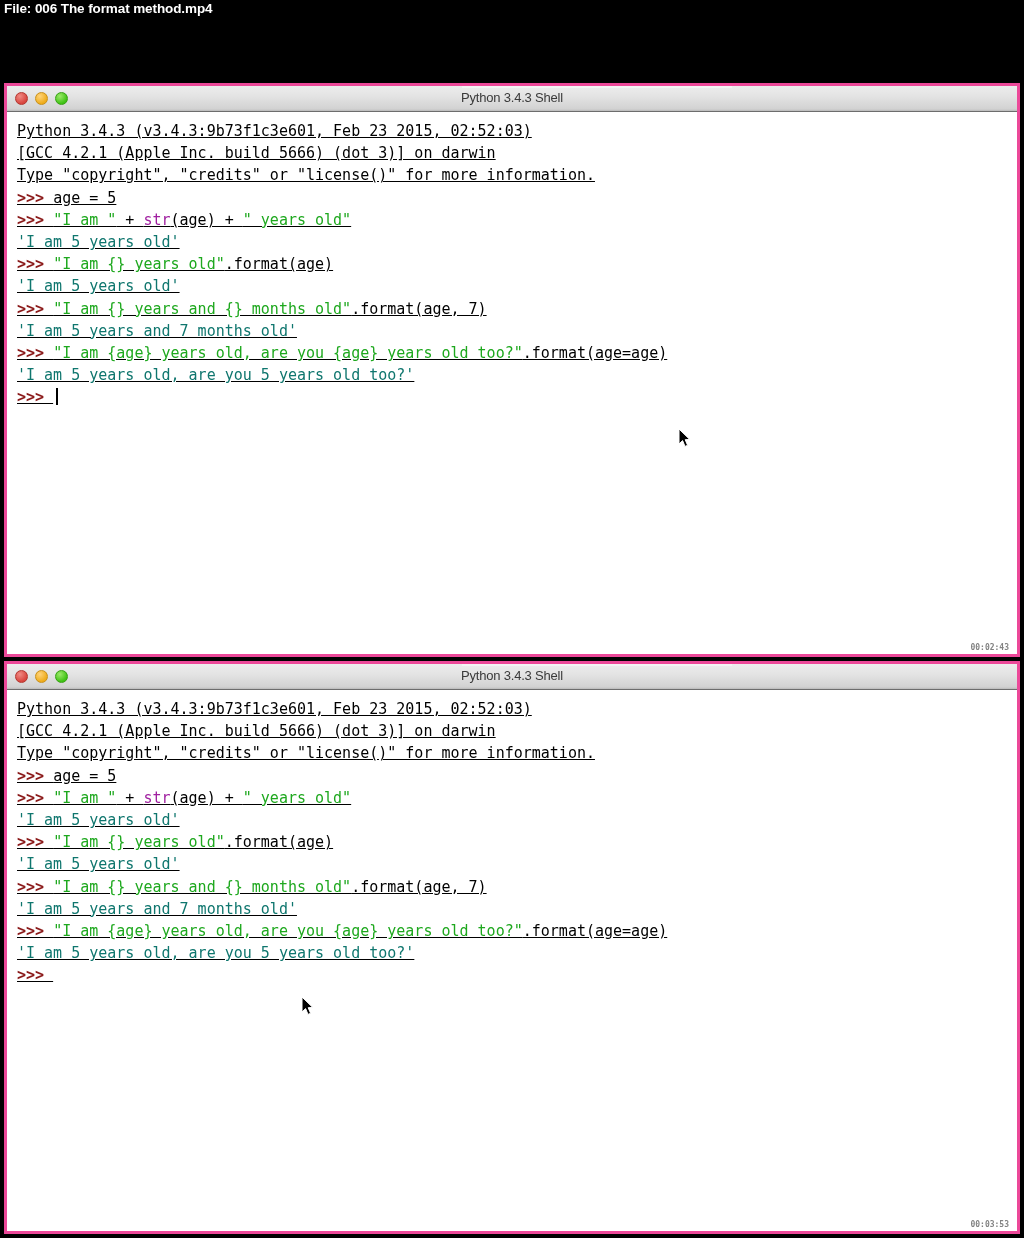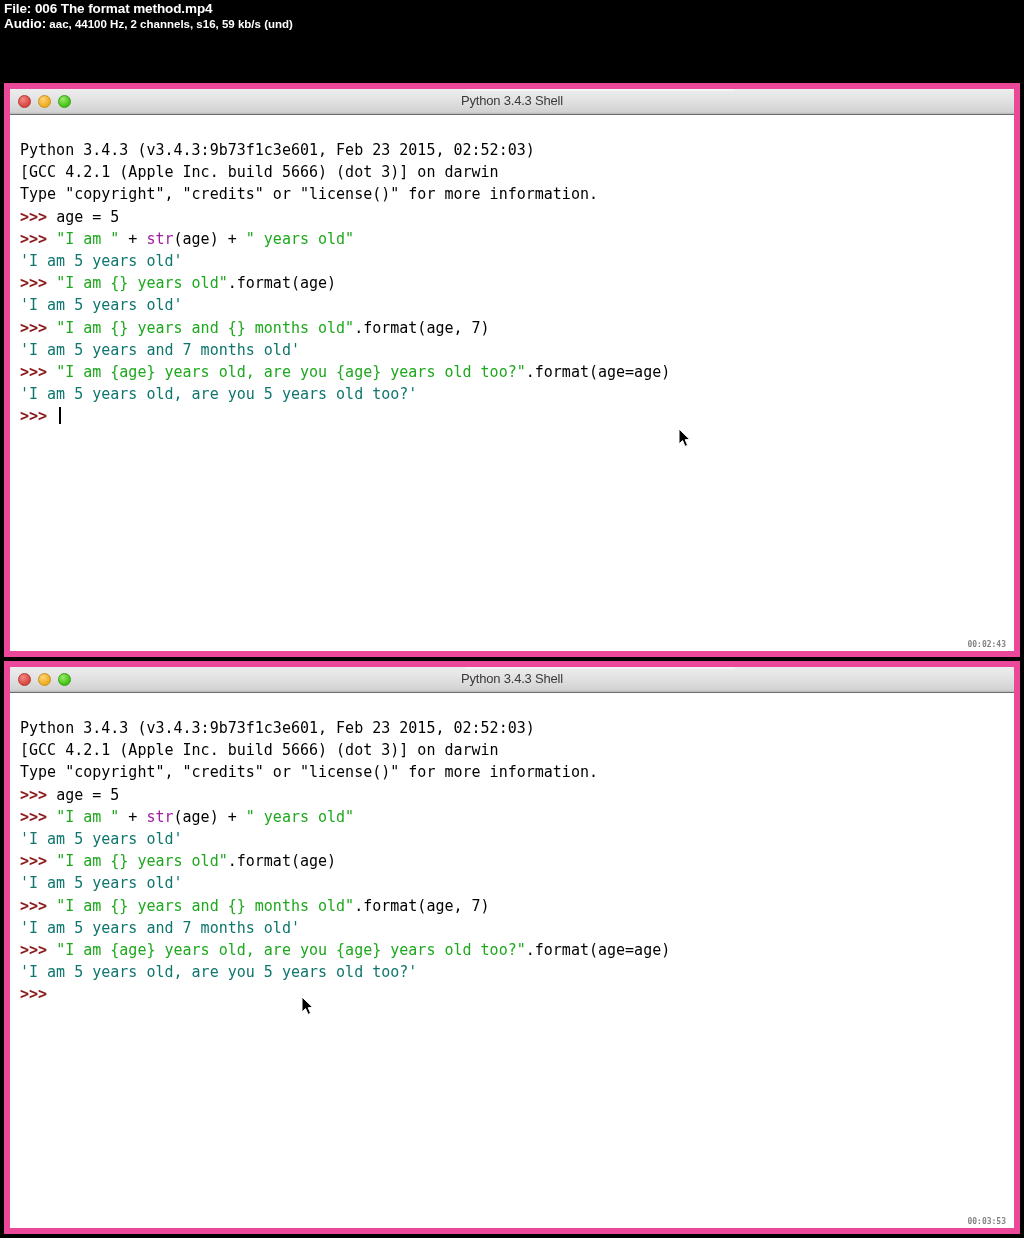--- a/index.html
+++ b/index.html
@@ -158,7 +158,6 @@
 
 <div class="meta-header" id="meta-header">
     <div class="meta-line"><span>File:</span><span> 006 The format method.mp4</span></div>
-    <div class="meta-line"><span>Audio:</span><span class="sm"> aac, 44100 Hz, 2 channels, s16, 59 kb/s (und)</span></div>
   </div>
 
 <div class="panel panel-1">

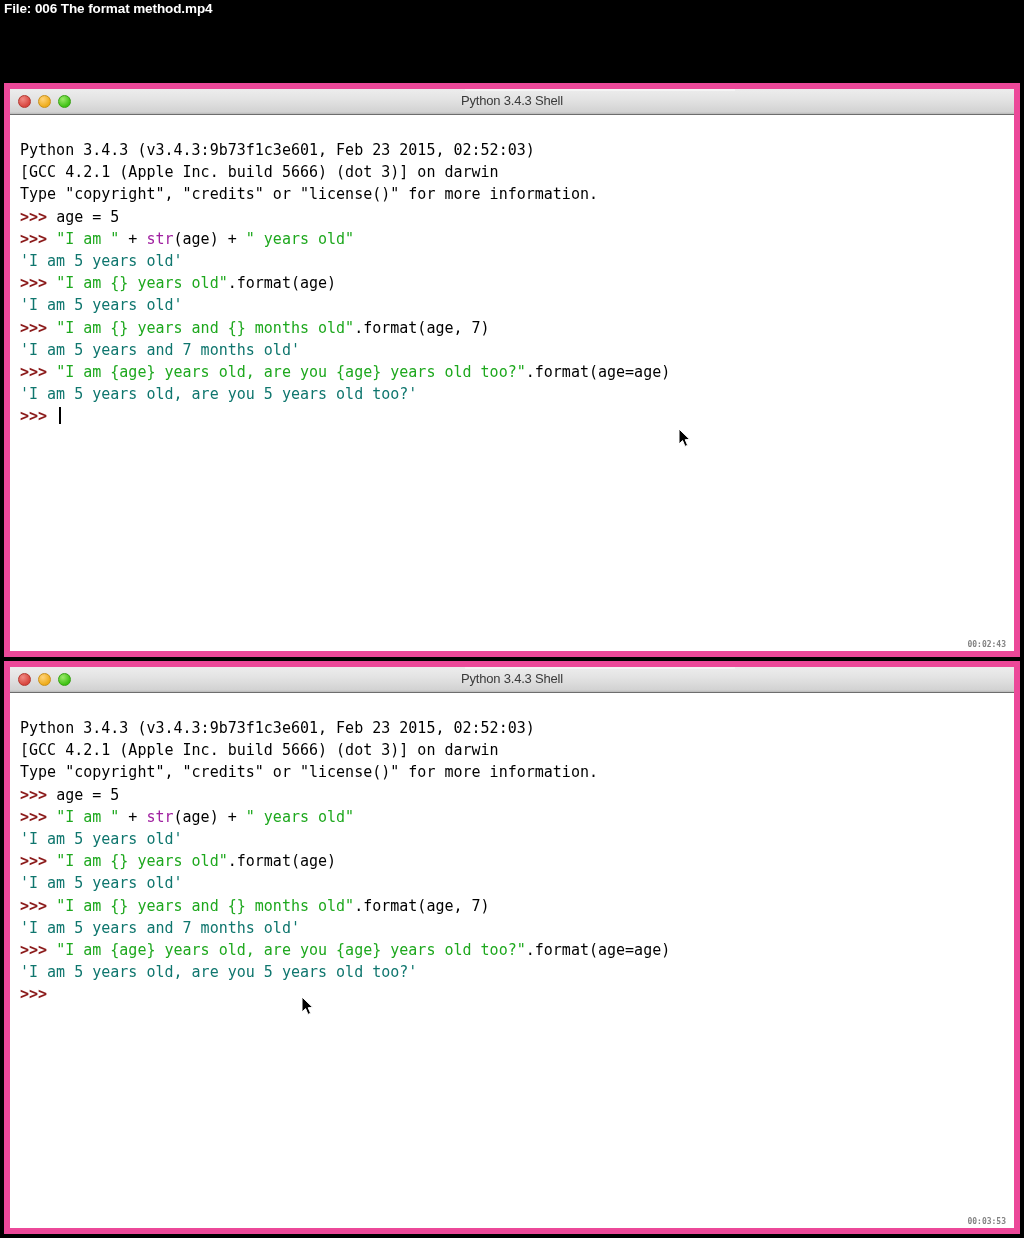--- a/index.html
+++ b/index.html
@@ -52,7 +52,7 @@
     top: 0;
     bottom: 4px;
     background: #ffffff;
-    border: 6px solid #ec4899;
+    border: 3px solid #ec4899;
     box-sizing: border-box;
     overflow: hidden;
   }

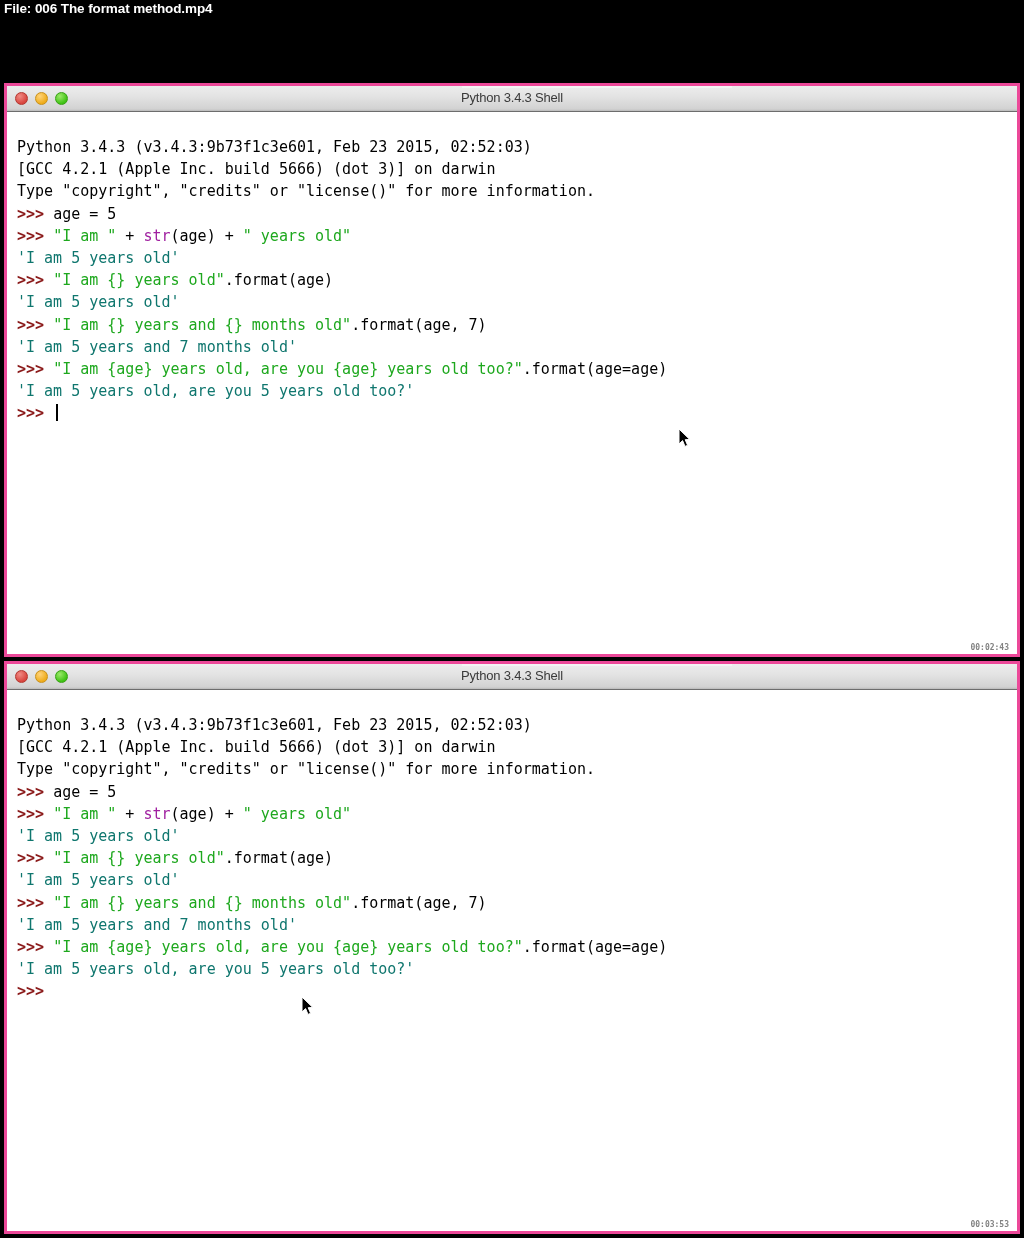--- a/index.html
+++ b/index.html
@@ -105,9 +105,10 @@
     left: 0; right: 0;
     top: 26px; bottom: 0;
     background: #ffffff;
-    padding: 24px 0 0 10px;
+    padding: 8px 0 0 10px;
     box-sizing: border-box;
     overflow: hidden;
+    text-decoration: underline;
   }
   .cline {
     font-family: "DejaVu Sans Mono", monospace;

